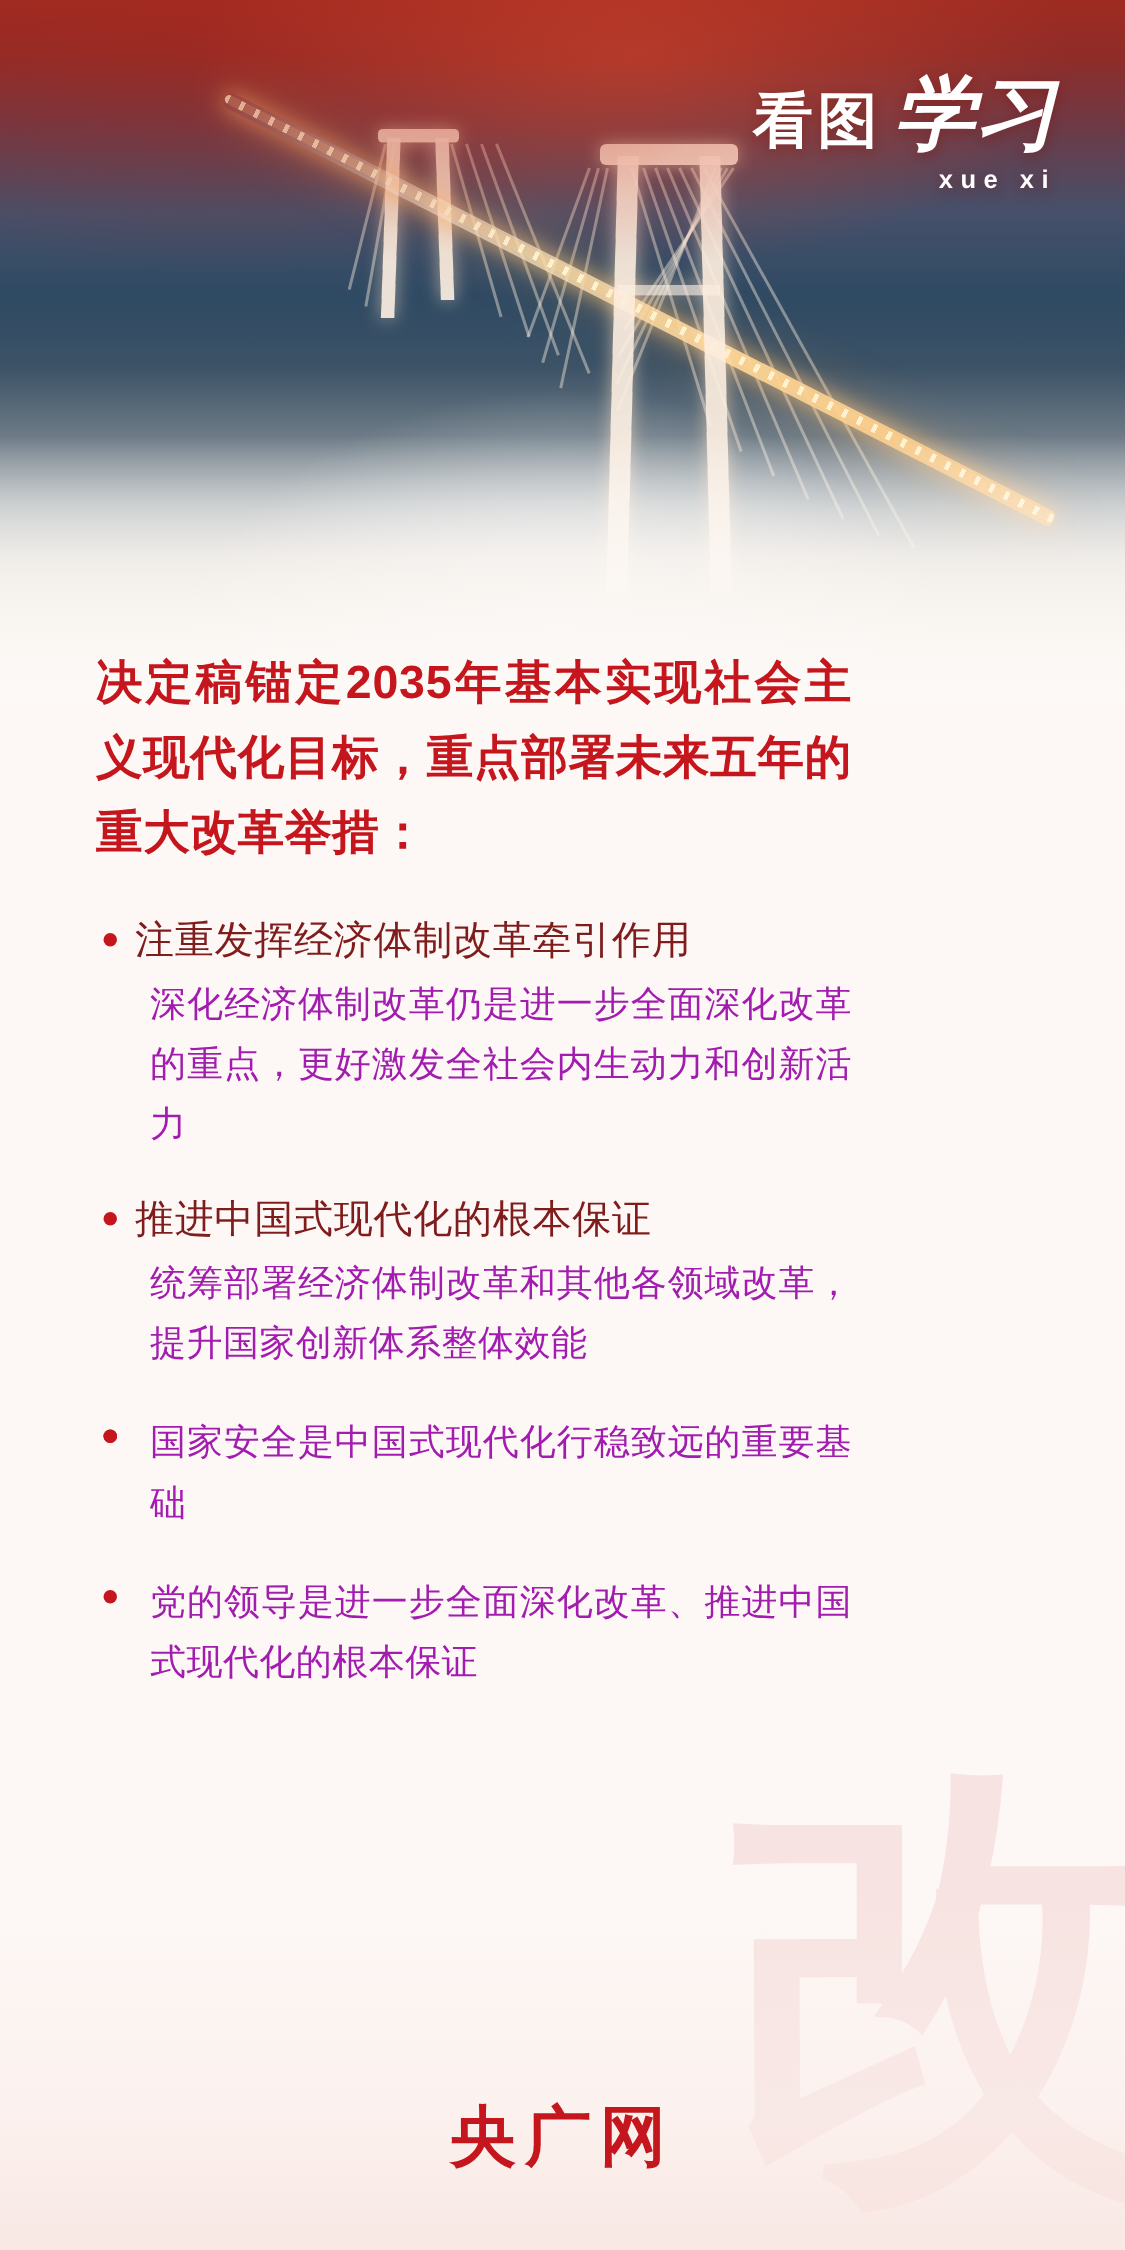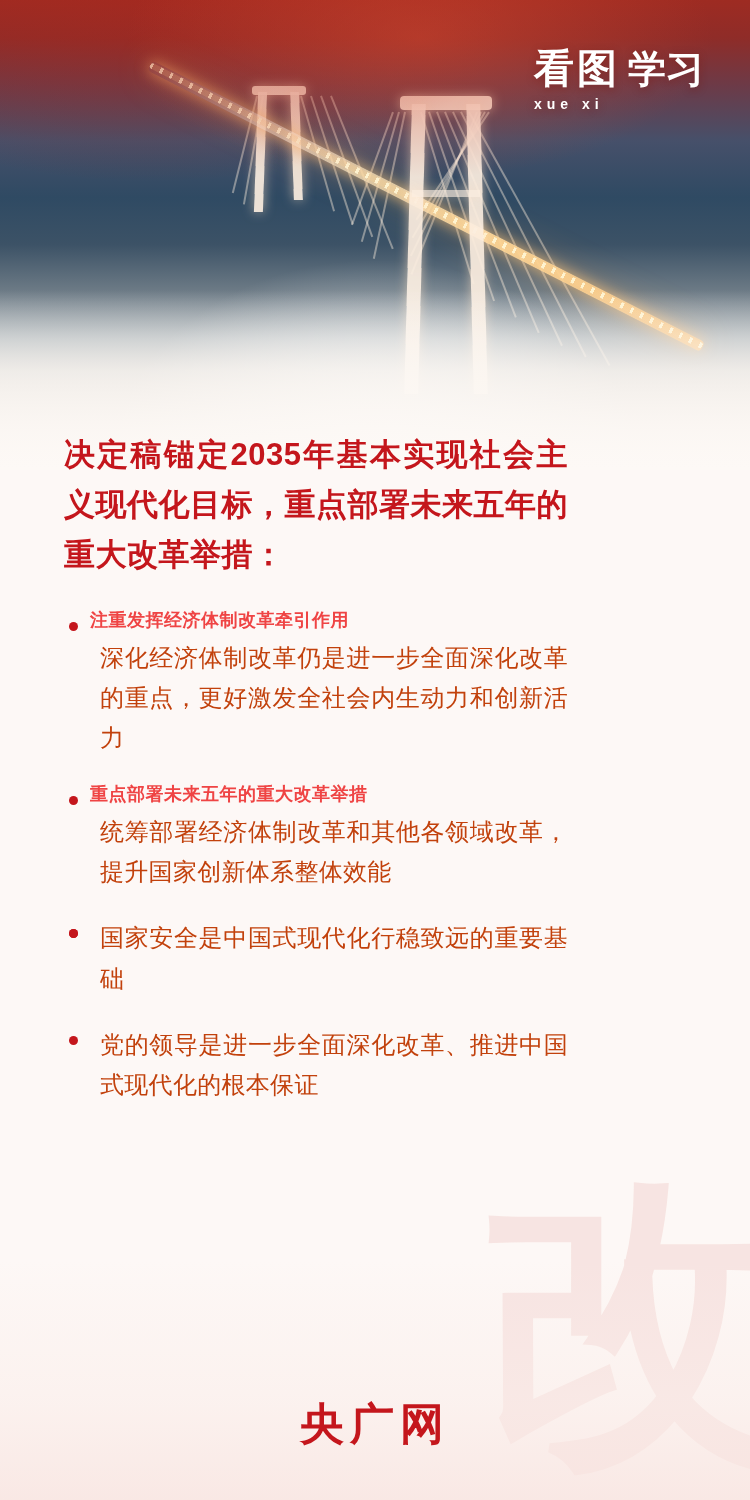--- a/index.html
+++ b/index.html
@@ -107,6 +107,7 @@
     right: 46px;
     top: 48px;
     color: #ffffff;
+    text-align: right;
     text-shadow: 0 2px 8px rgba(120,20,10,0.45);
   }
   .brand-main {

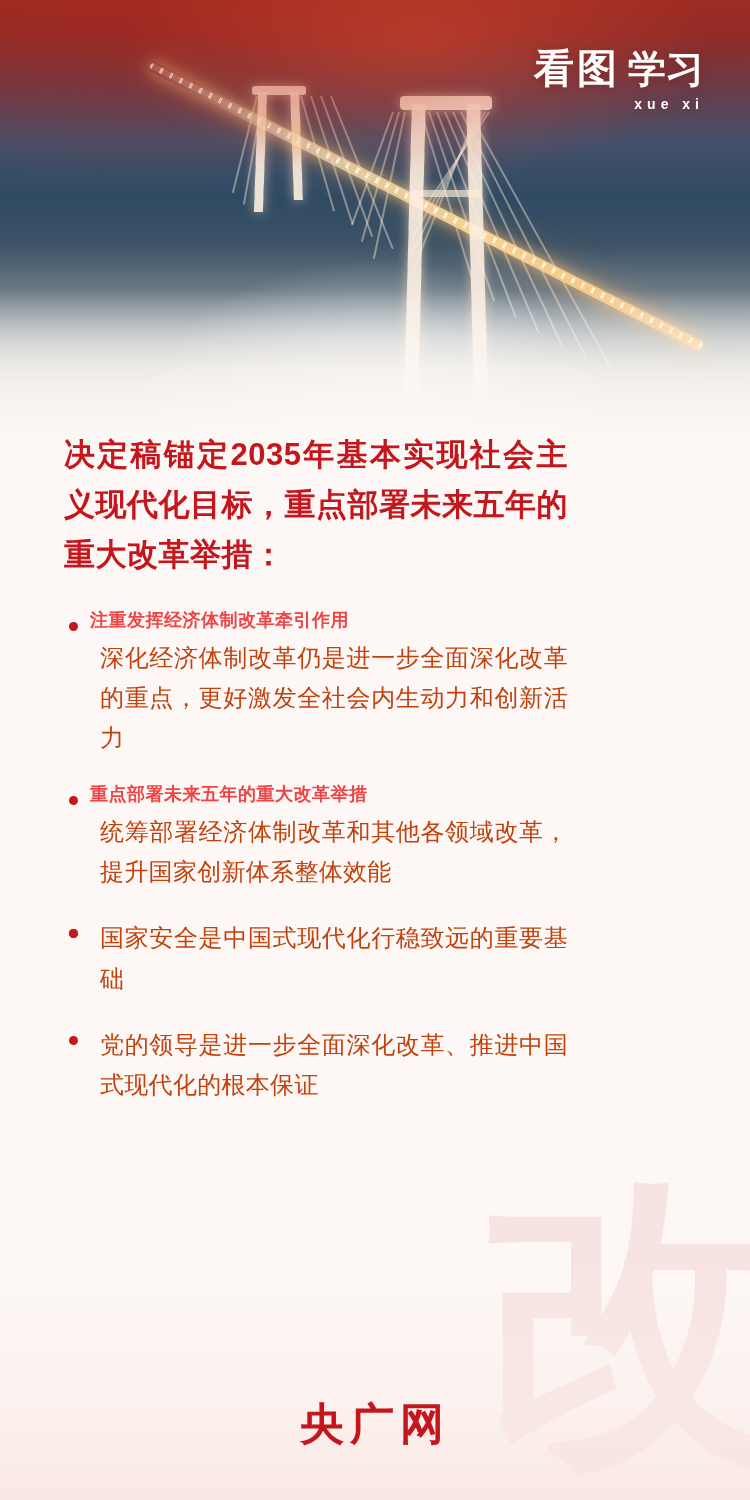--- a/index.html
+++ b/index.html
@@ -122,7 +122,8 @@
   }
   .brand-script {
     font-family: "DejaVu Serif", serif;
-    font-size: 38px;
+    font-style: italic;
+    font-size: 54px;
     font-weight: bold;
     letter-spacing: 0px;
     line-height: 1;

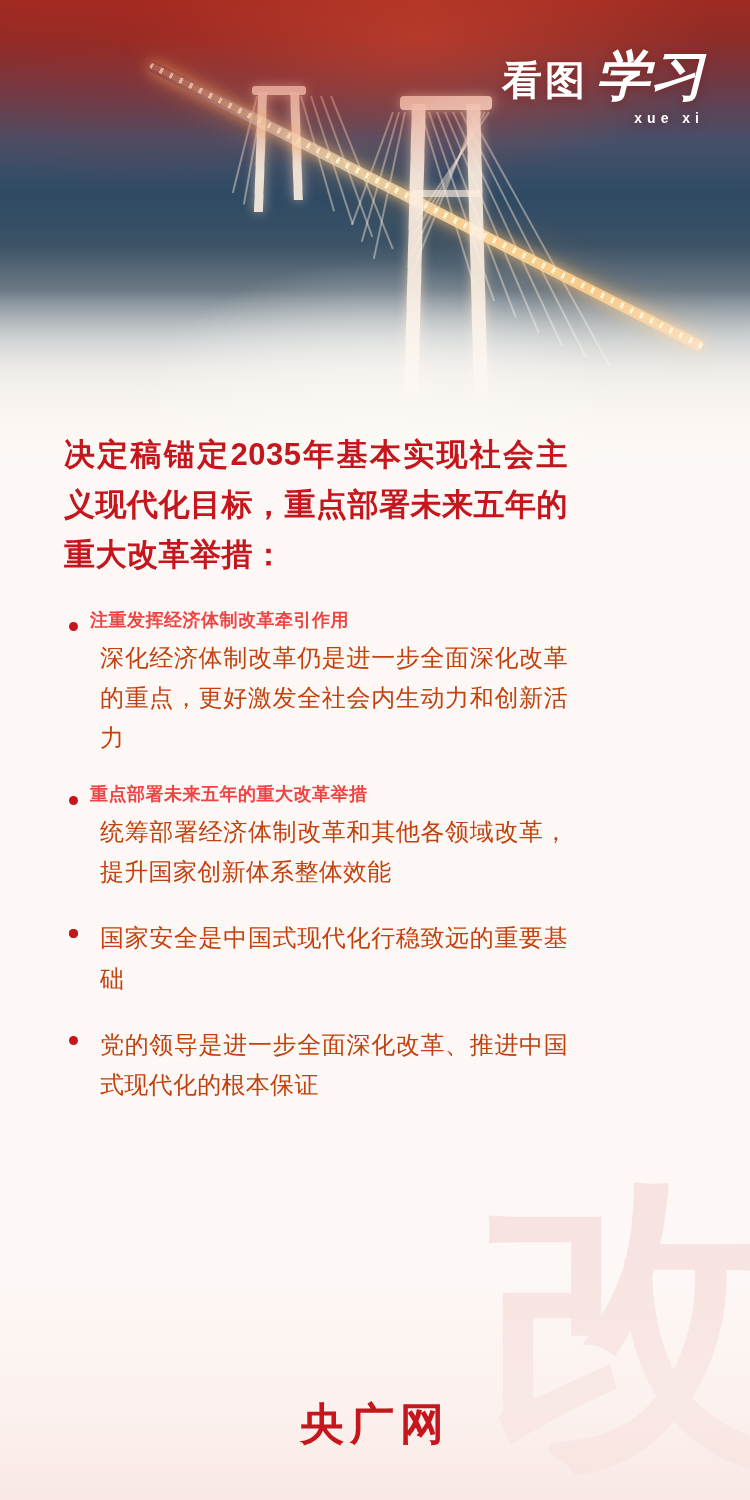--- a/index.html
+++ b/index.html
@@ -130,7 +130,7 @@
   }
   .brand-pinyin {
     margin-top: 8px;
-    font-size: 14px;
+    font-size: 17px;
     letter-spacing: 5px;
     font-weight: bold;
   }

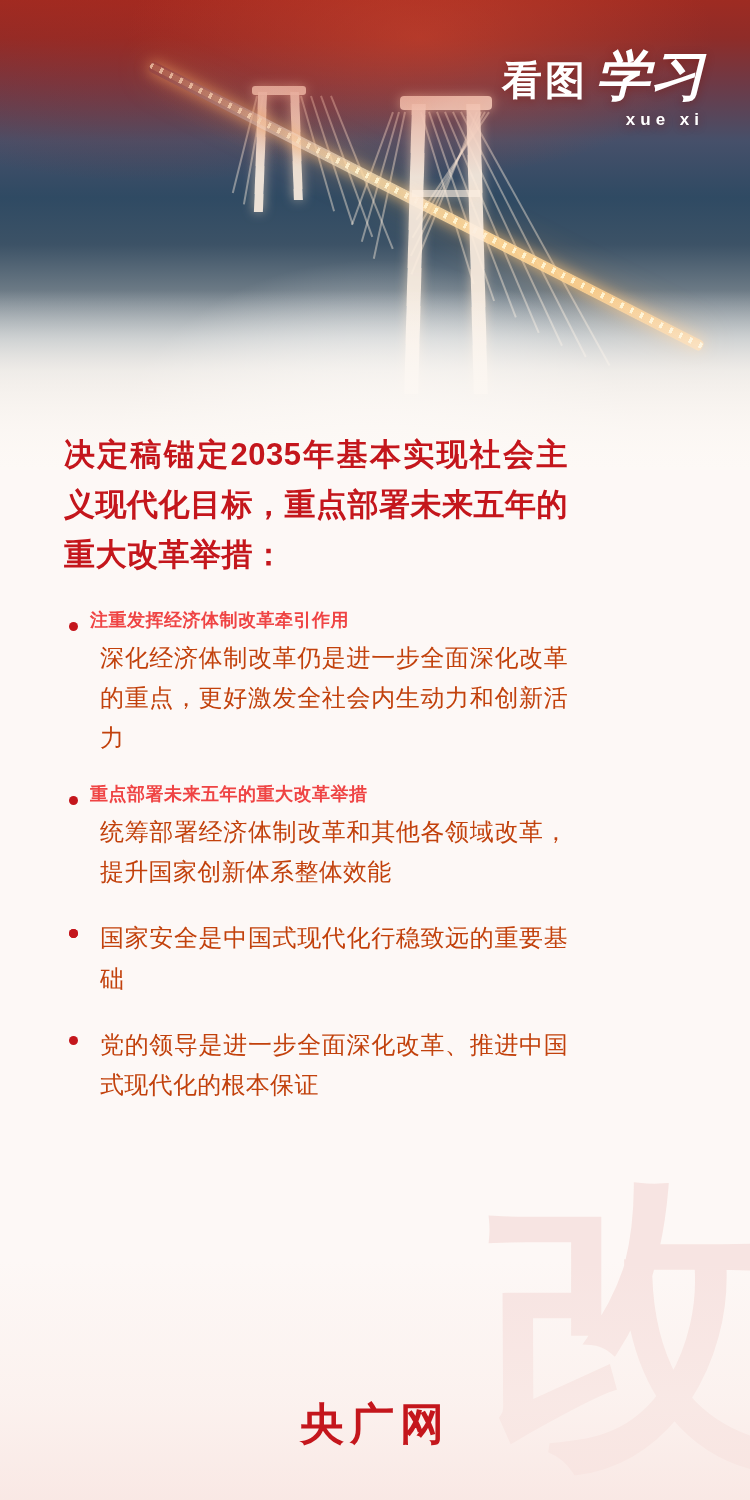--- a/index.html
+++ b/index.html
@@ -158,9 +158,9 @@
   }
   .item-title {
     position: relative;
-    color: #ef4444;
-    font-size: 18px;
-    font-weight: bold;
+    color: #7f1d1d;
+    font-size: 26px;
+    font-weight: normal;
     line-height: 1.5;
     padding-left: 26px;
     letter-spacing: 0.5px;

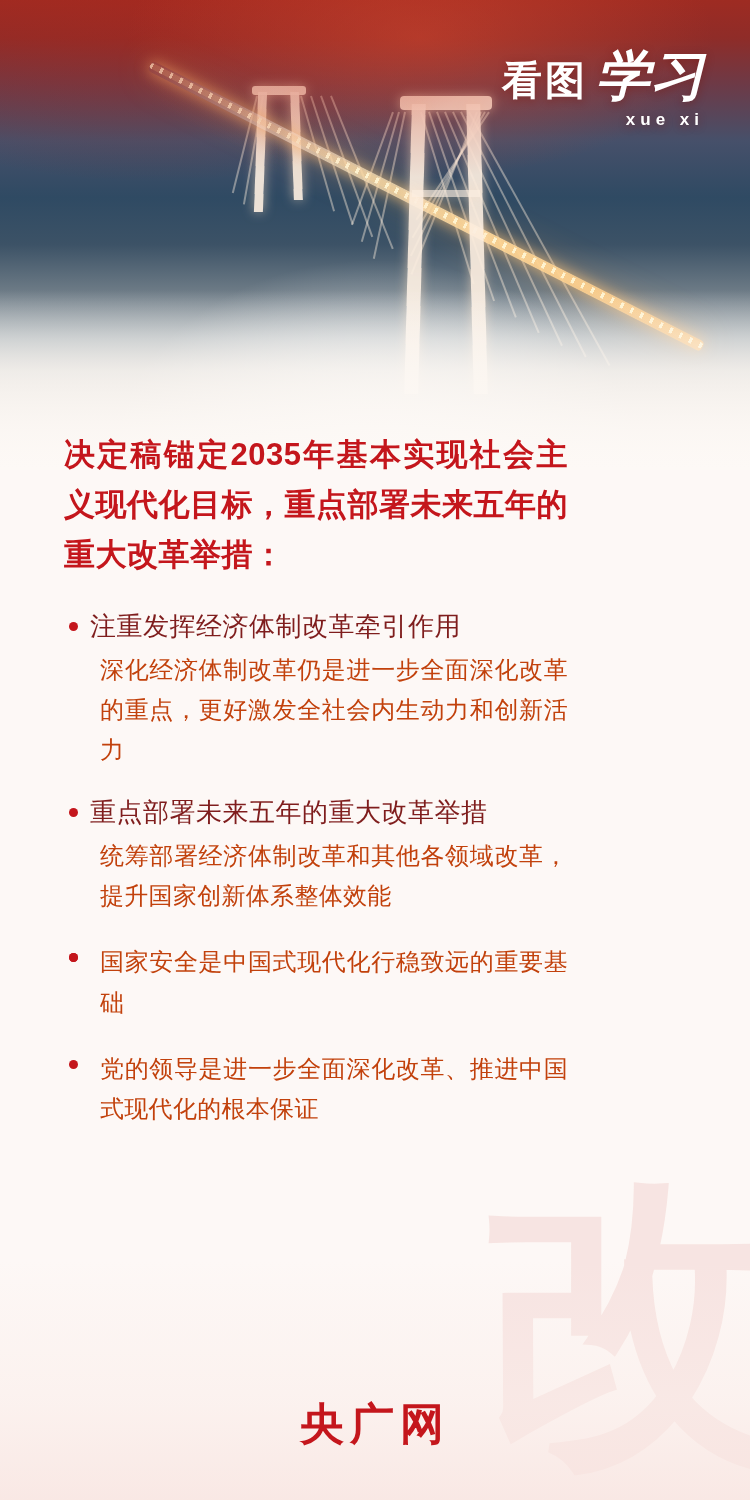--- a/index.html
+++ b/index.html
@@ -175,7 +175,7 @@
     background: #c4161c;
   }
   .item-desc {
-    color: #c2410c;
+    color: #a21caf;
     font-size: 24px;
     line-height: 1.68;
     padding-left: 36px;

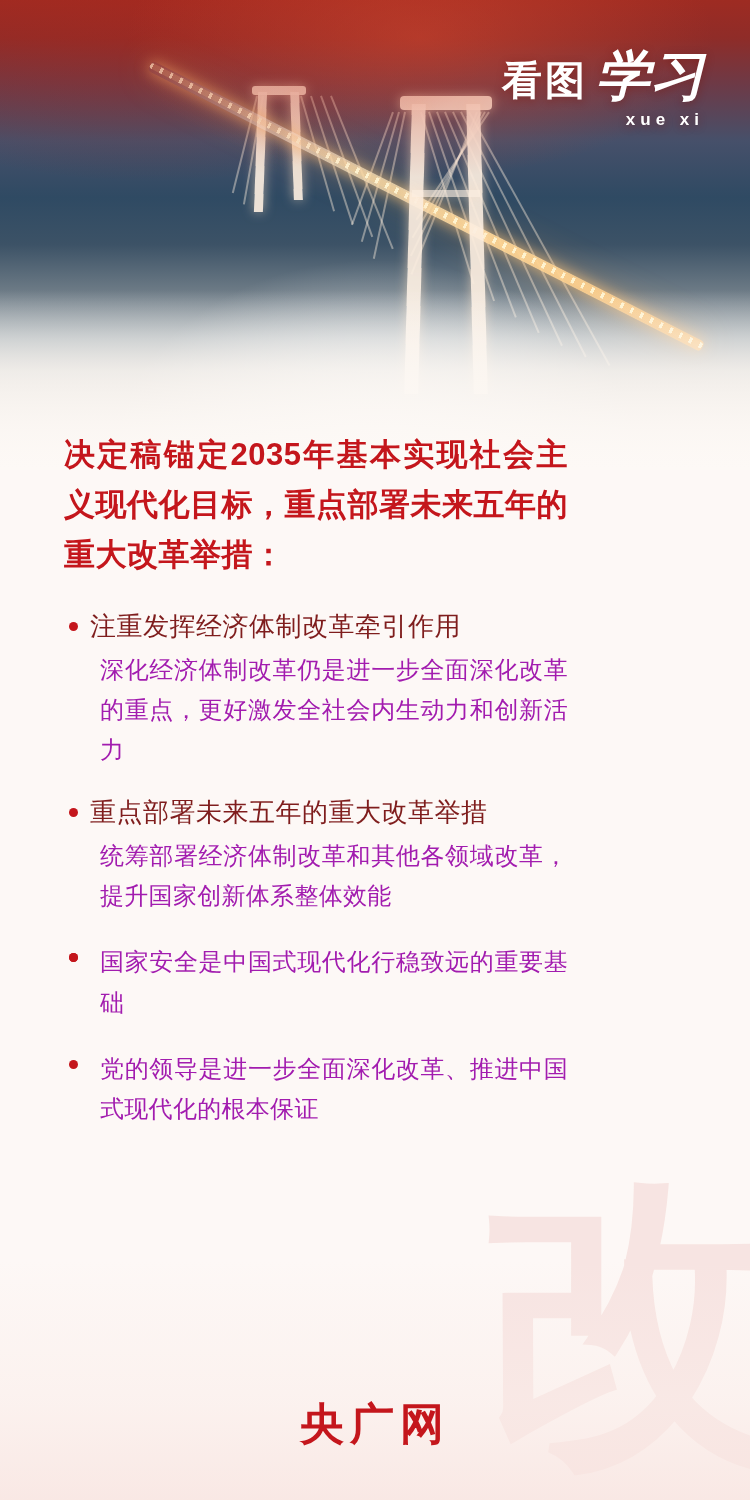--- a/index.html
+++ b/index.html
@@ -292,7 +292,7 @@
     <div class="item">
       <div class="item-title">
         <span class="bullet"></span>
-        <span>重点部署未来五年的重大改革举措</span>
+        <span>推进中国式现代化的根本保证</span>
       </div>
       <div class="item-desc">统筹部署经济体制改革和其他各领域改革，提升国家创新体系整体效能</div>
     </div>

